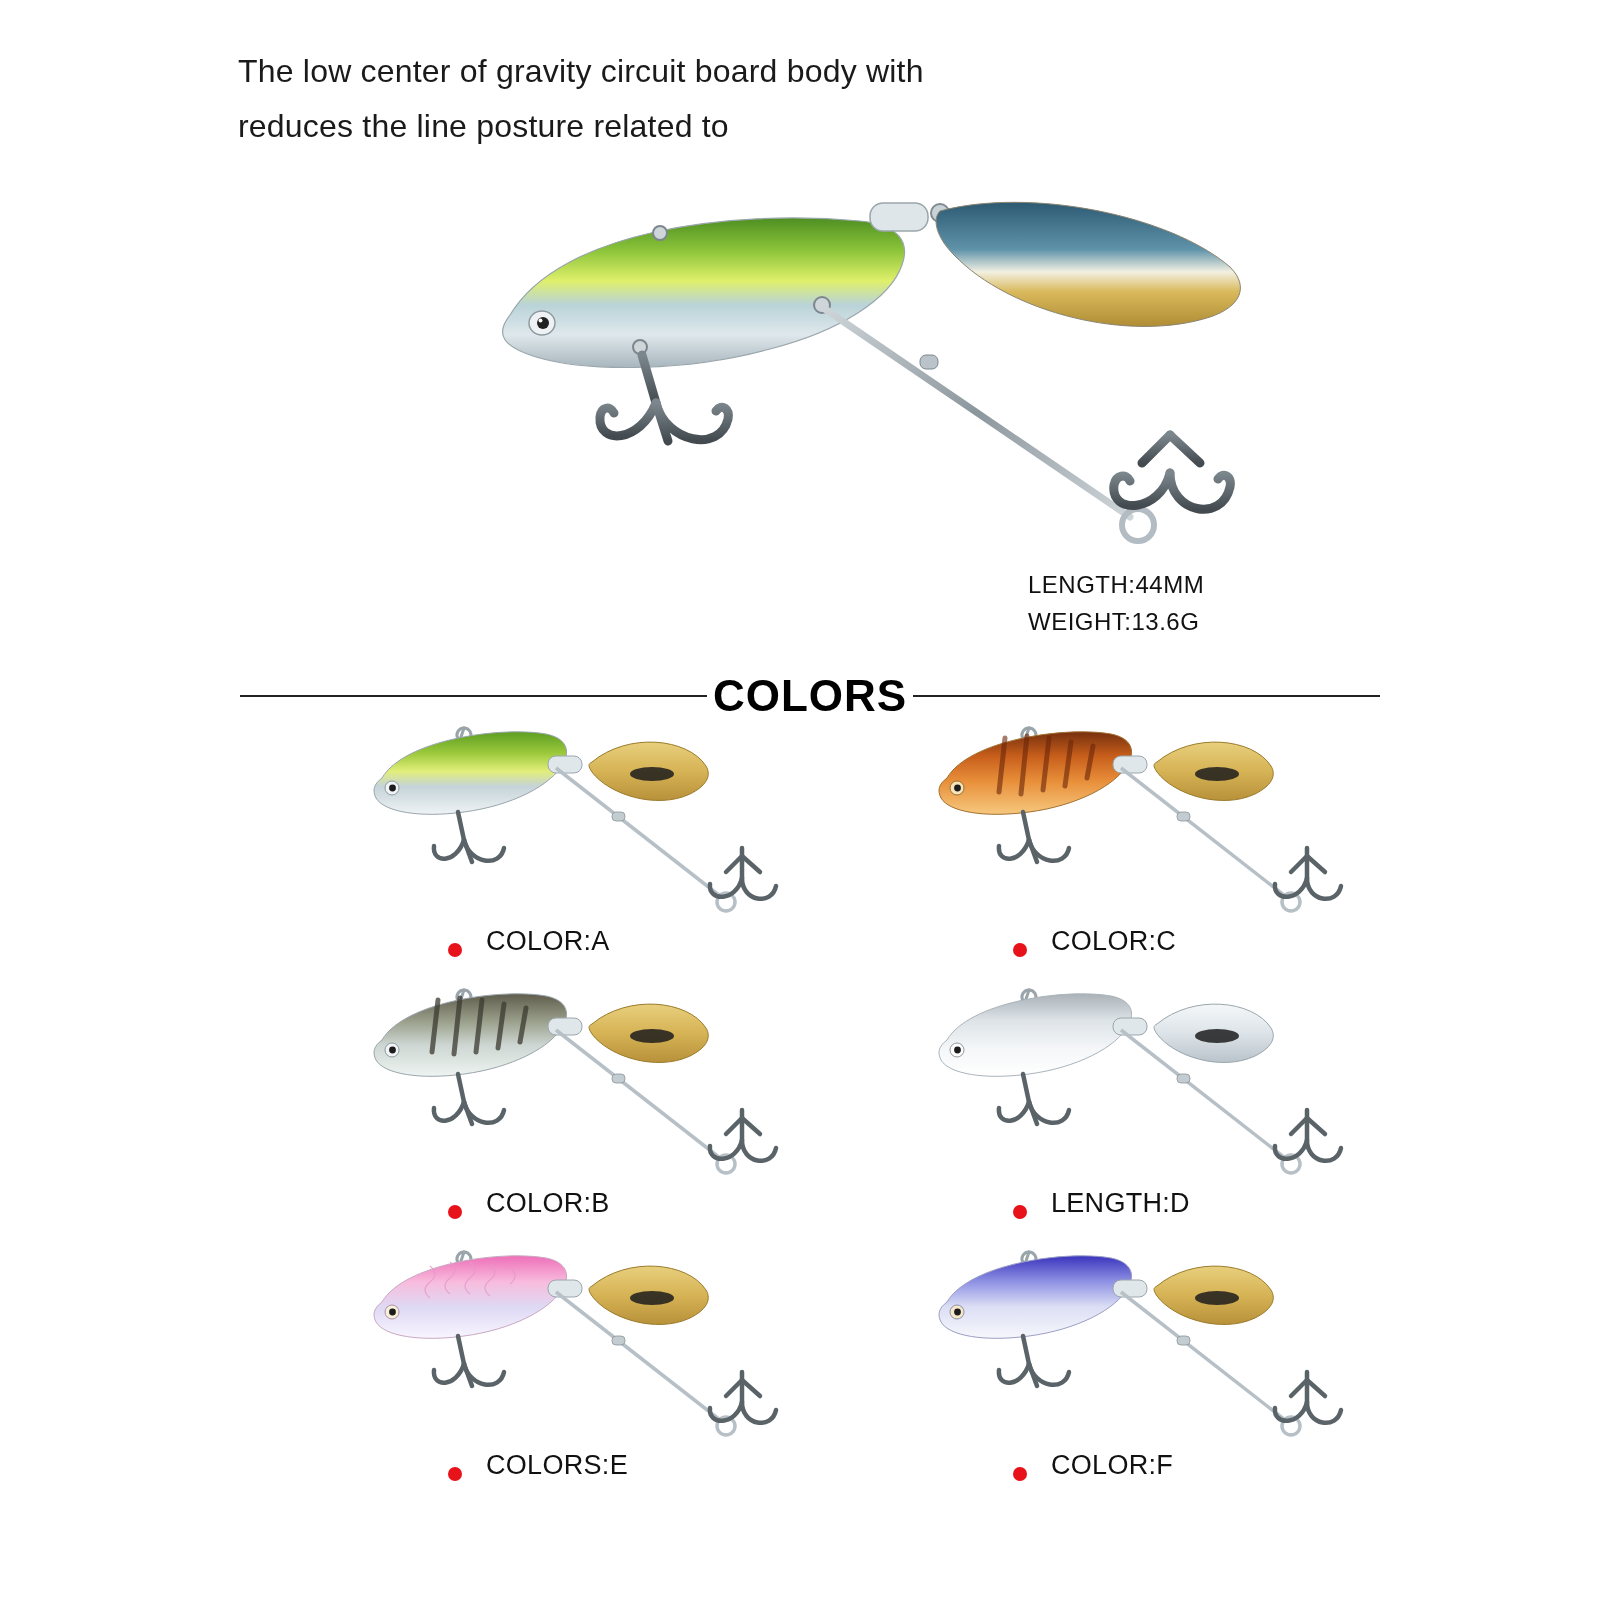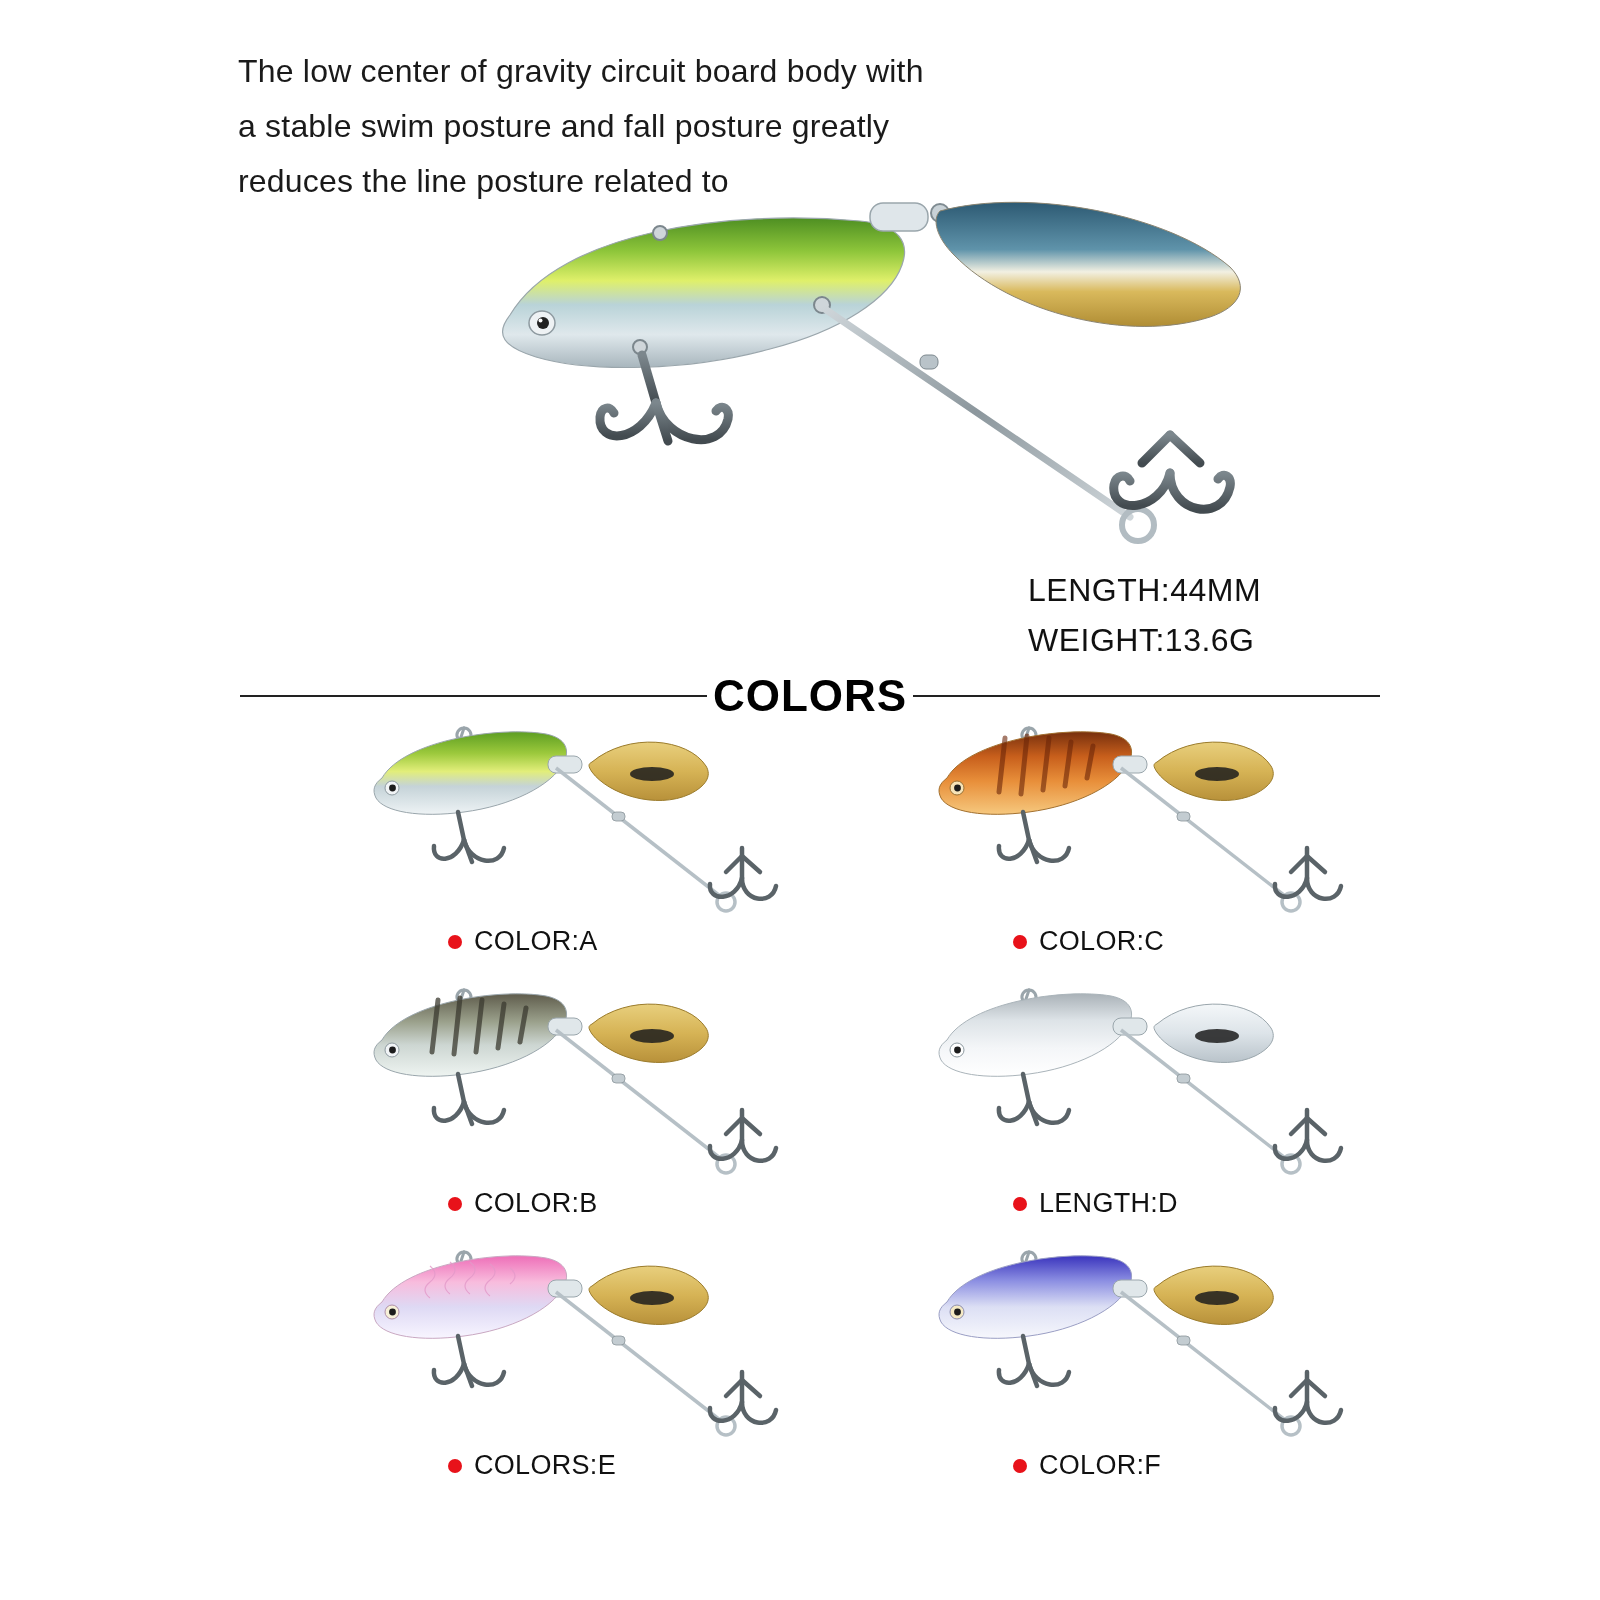--- a/index.html
+++ b/index.html
@@ -118,7 +118,6 @@
 
 <div class="desc">
   <div>The low center of gravity circuit board body with</div>
-  <div>a stable swim posture and fall posture greatly</div>
   <div>reduces the line posture related to</div>
 </div>
 

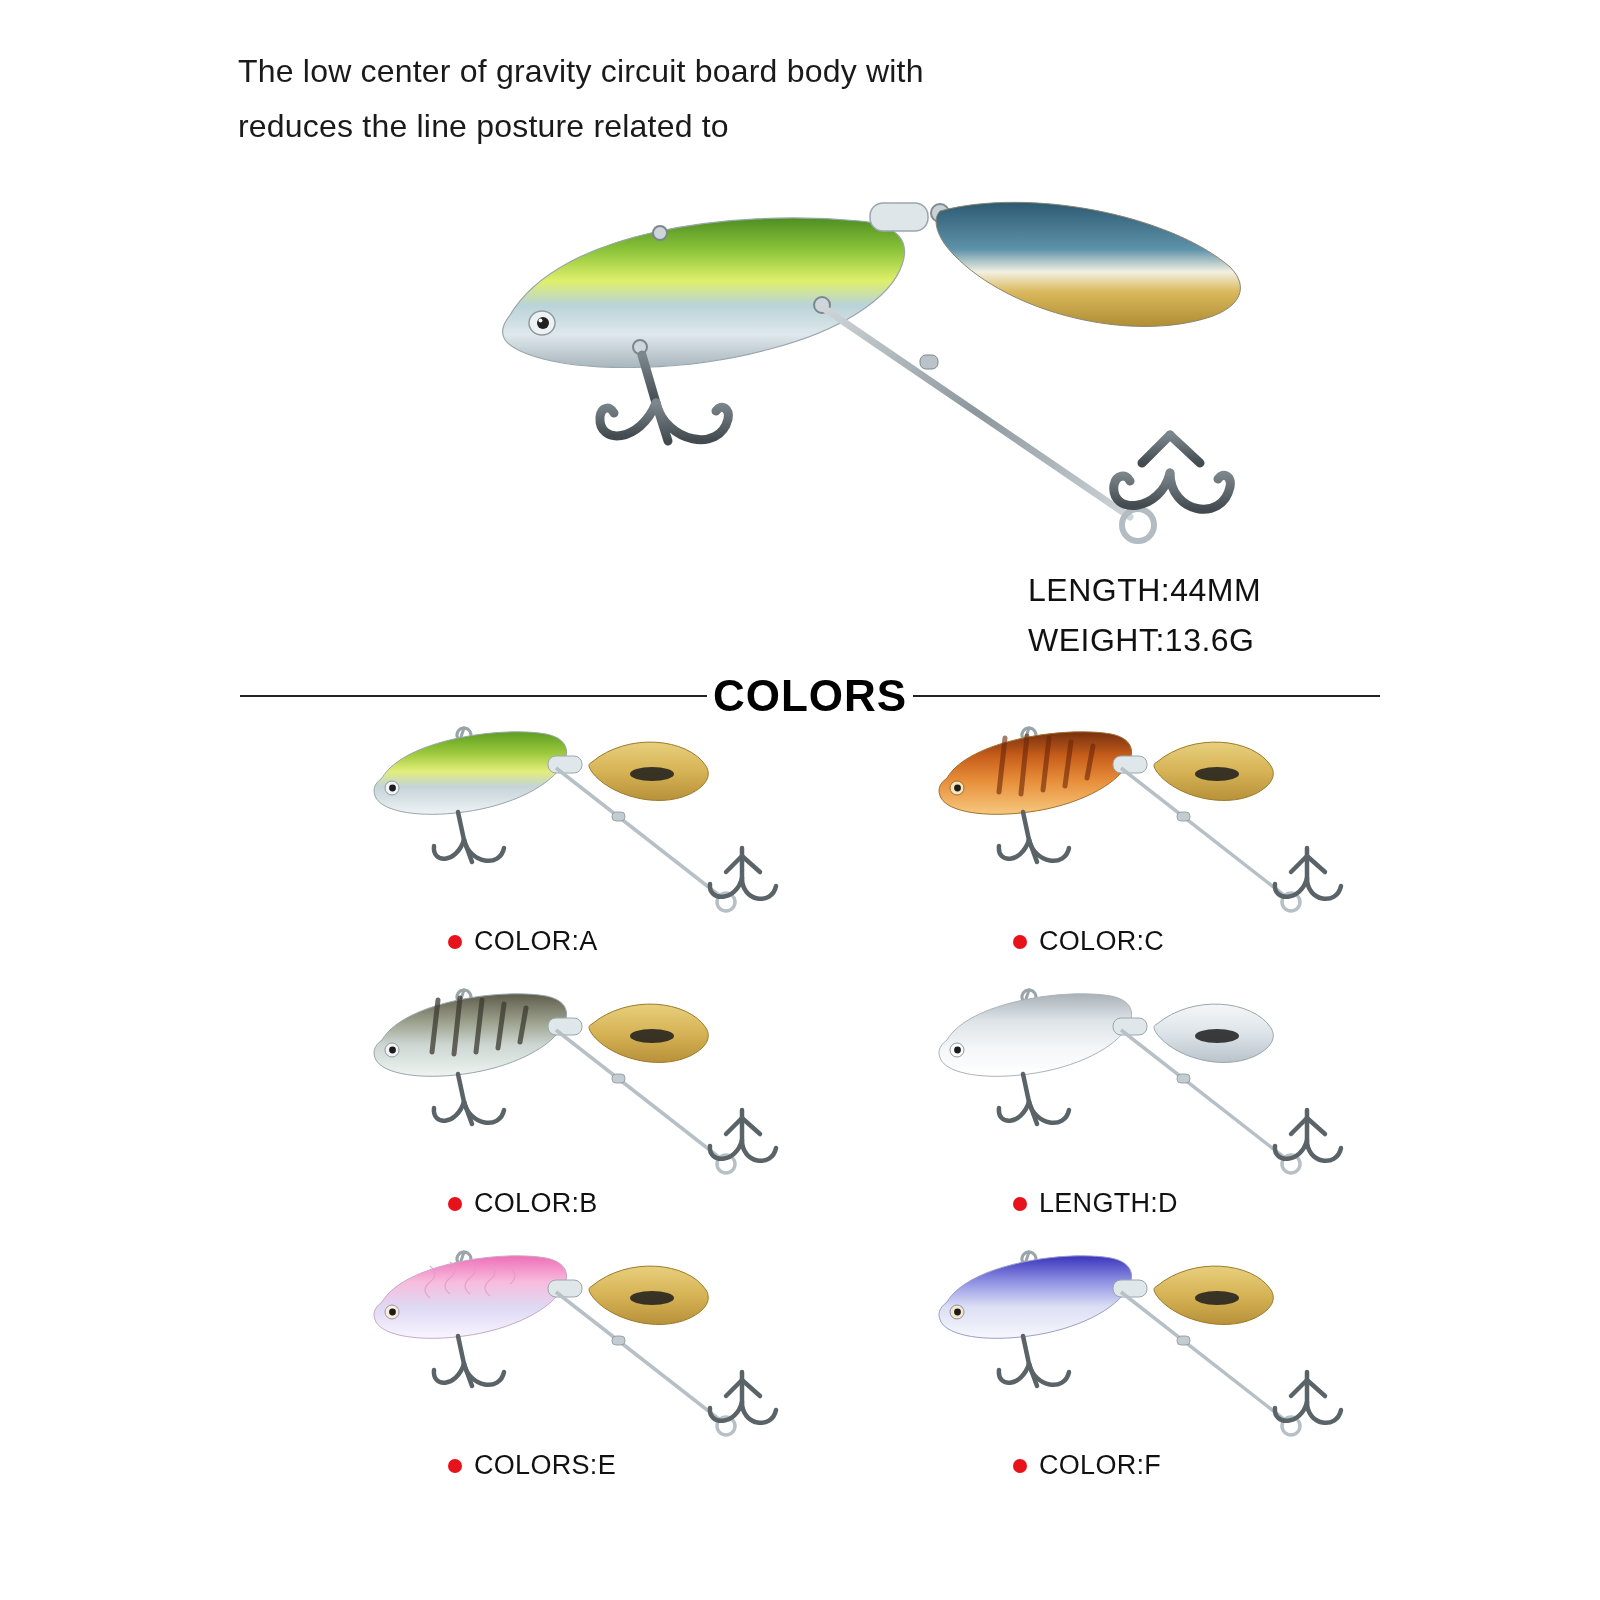--- a/index.html
+++ b/index.html
@@ -44,7 +44,7 @@
     position: absolute;
     left: 1028px;
     top: 566px;
-    font-size: 32px;
+    font-size: 24px;
     line-height: 1.55;
     color: #111;
     letter-spacing: 0.5px;

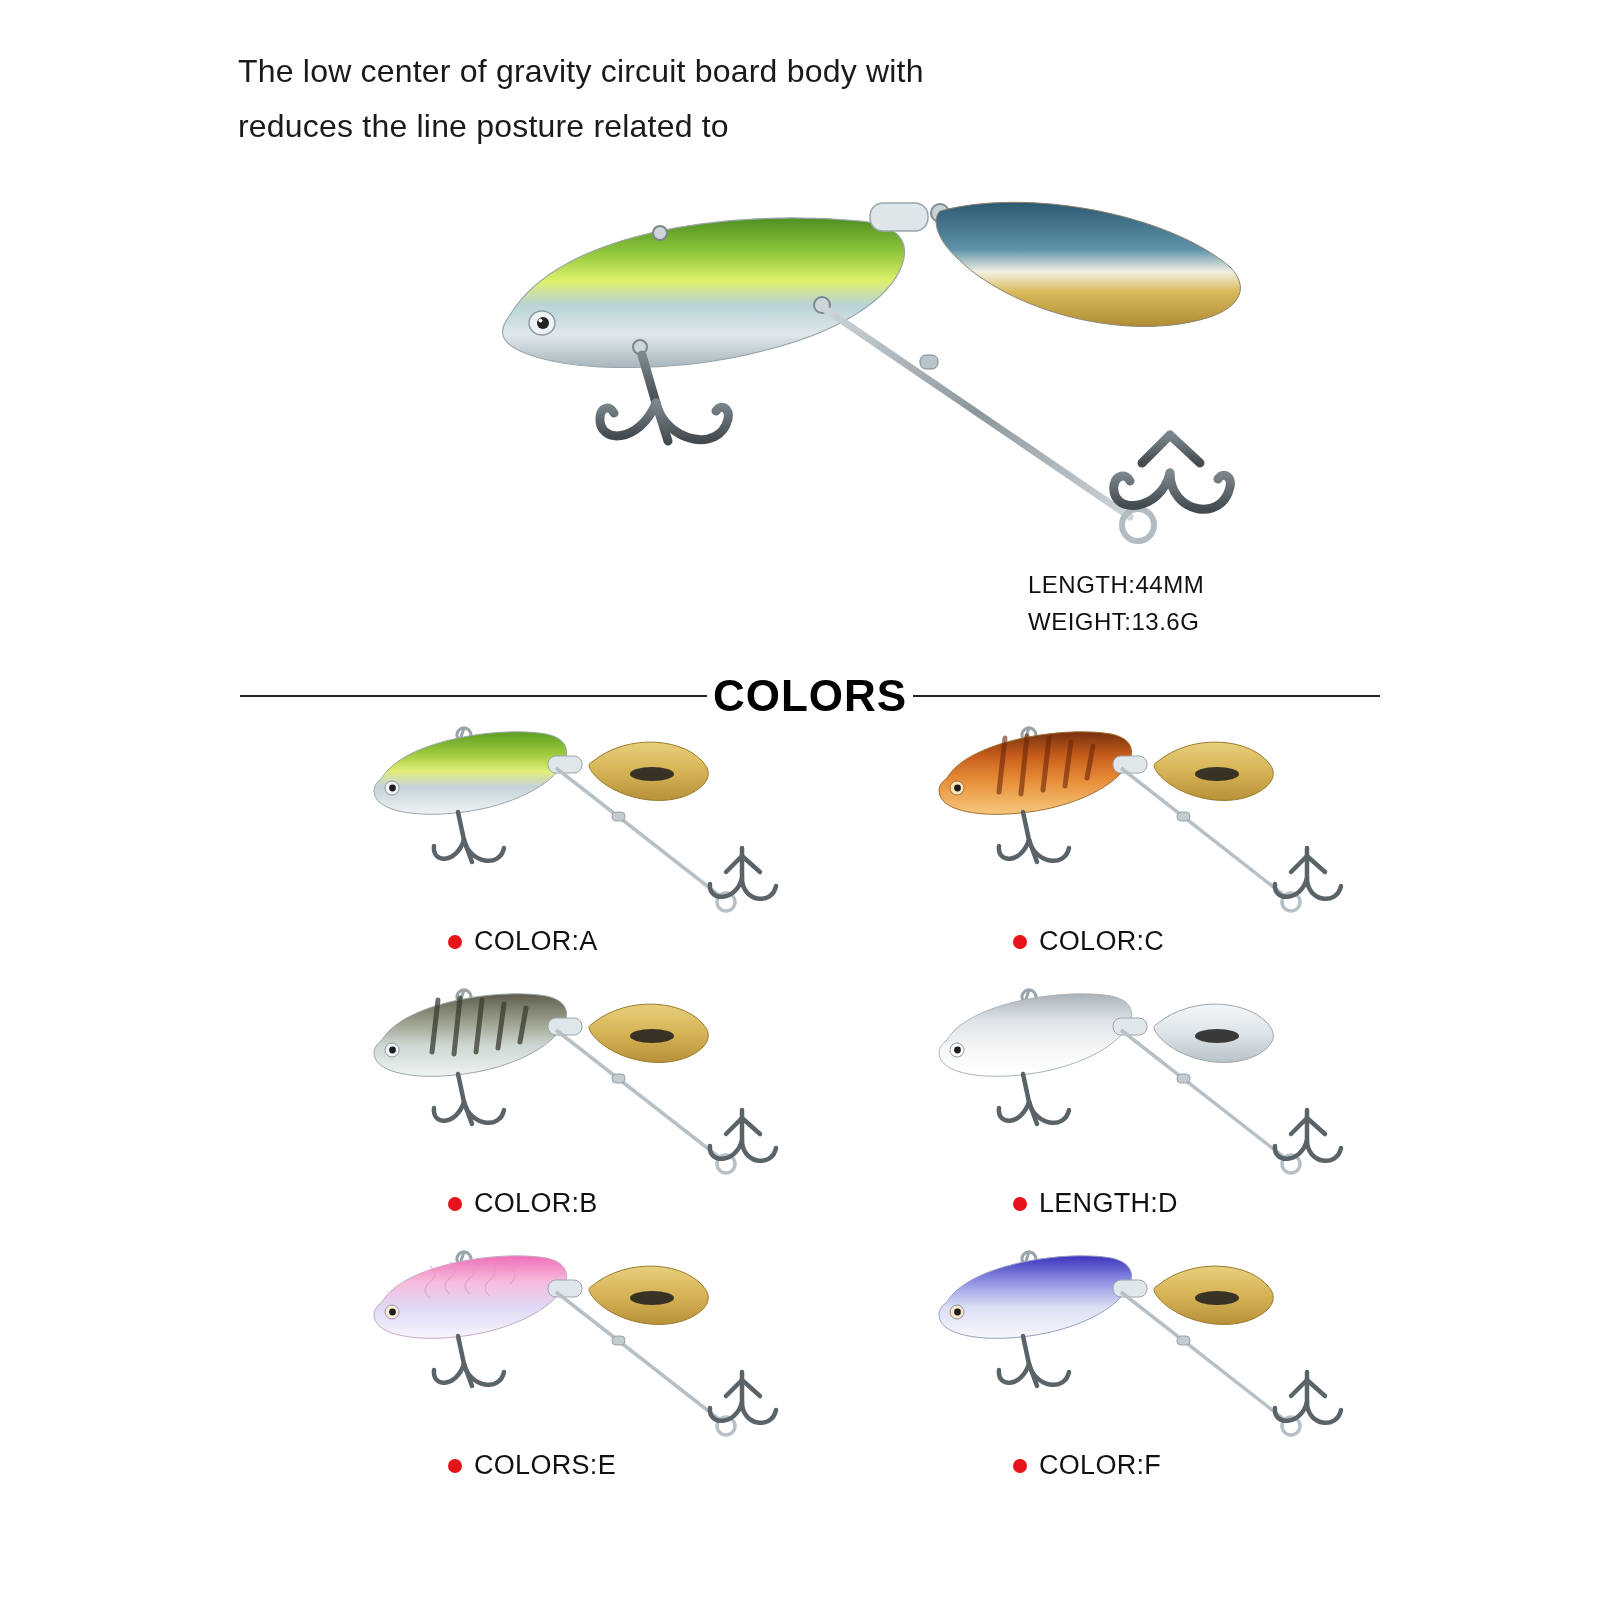--- a/index.html
+++ b/index.html
@@ -97,8 +97,8 @@
     left: 118px;
     top: 210px;
     display: flex;
-    align-items: center;
-    gap: 12px;
+    align-items: flex-end;
+    gap: 24px;
     font-size: 27px;
     color: #111;
     letter-spacing: 0.3px;

